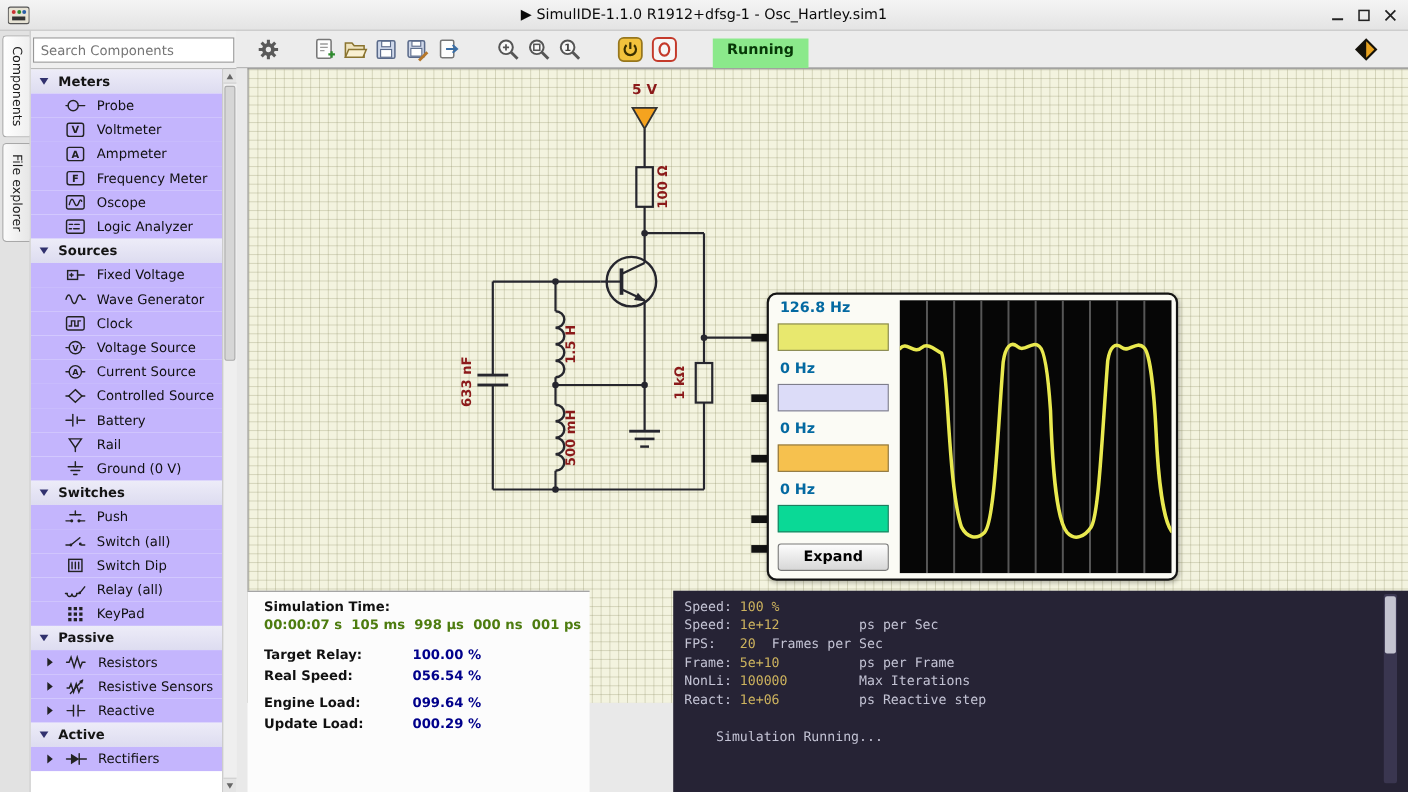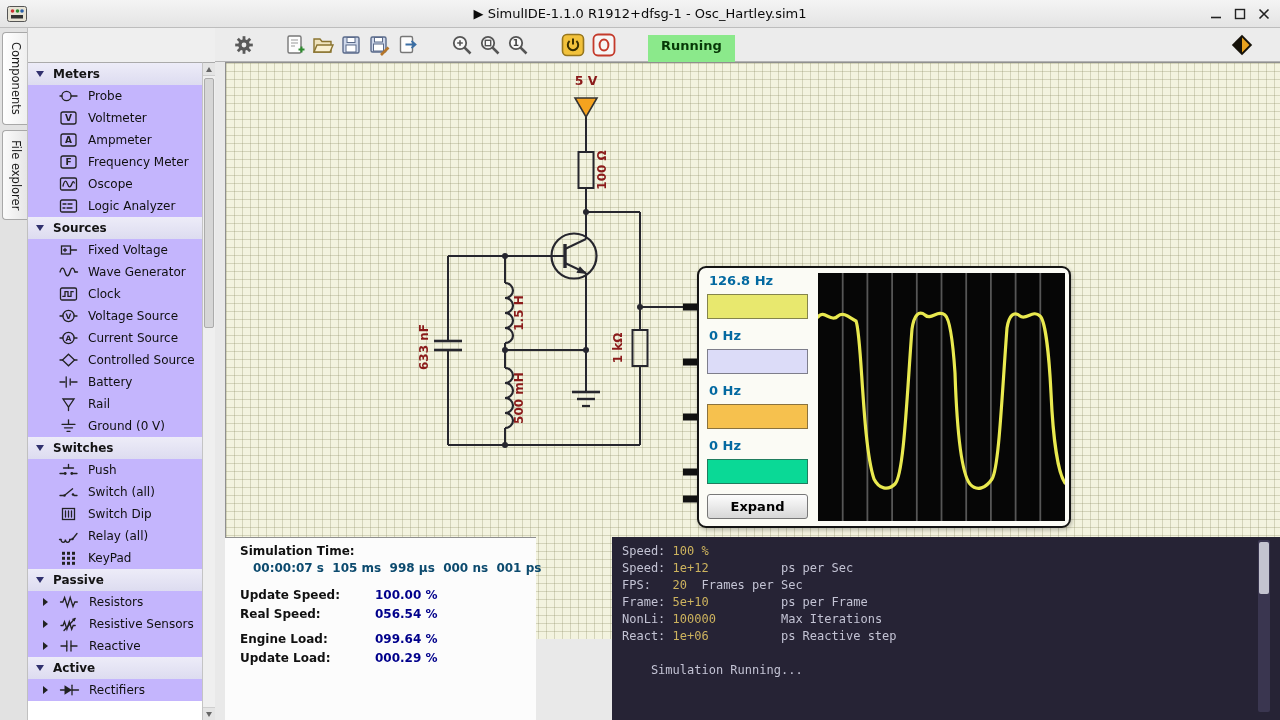--- a/index.html
+++ b/index.html
@@ -130,6 +130,7 @@
   </div>
 
   <div id="left-panel">
+    <input id="search" type="text" placeholder="Search Components" style="">
     <div id="comp-list">
 
       <div class="sec">

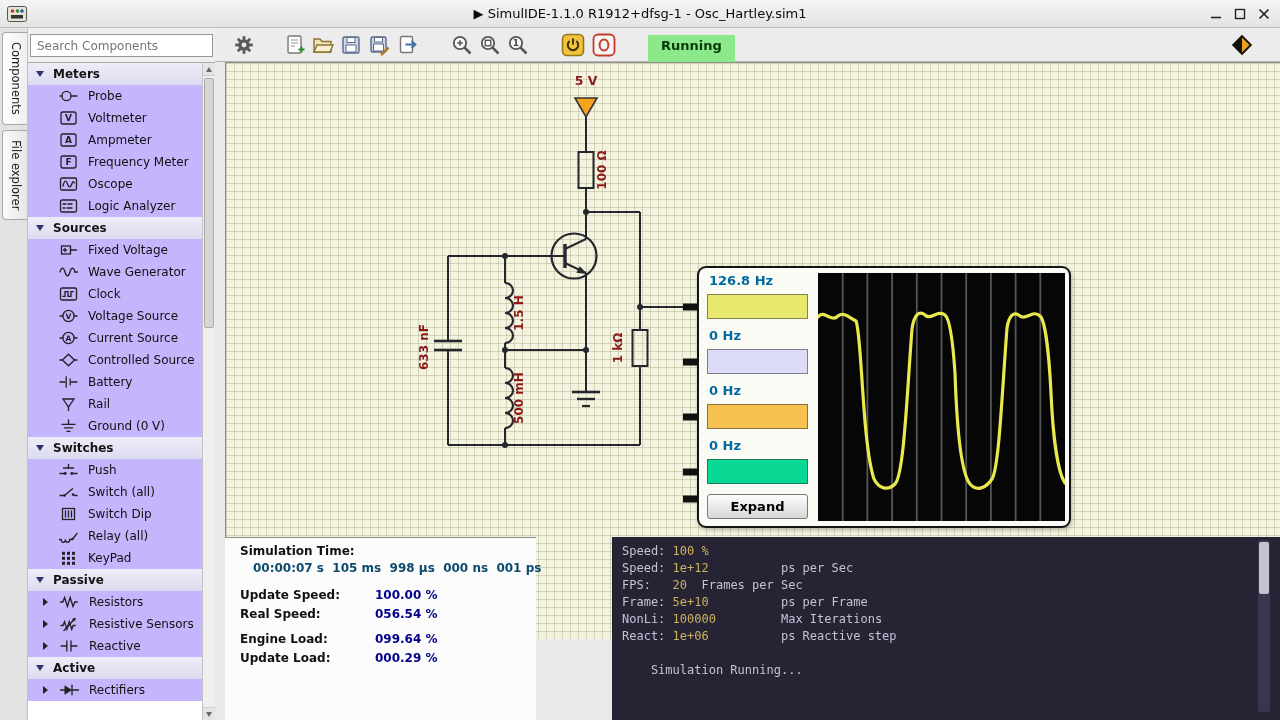--- a/index.html
+++ b/index.html
@@ -542,7 +542,7 @@
 
   <div id="sim-panel">
     <div id="sim-time-label">Simulation Time:</div>
-    <div id="sim-time-value" style="color: #0c4a6e; margin-left: 13px;">00:00:07 s  105 ms  998 µs  000 ns  001 ps</div>
+    <div id="sim-time-value" style="color: #4d7c0f;">00:00:07 s  105 ms  998 µs  000 ns  001 ps</div>
     <div class="sim-row" style="top:50px"><span class="srl">Update Speed:</span><span class="srv" style="color: rgb(0, 0, 139);">100.00 %</span></div>
     <div class="sim-row" style="top:69px"><span class="srl">Real Speed:</span><span class="srv" style="color: rgb(0, 0, 139);">056.54 %</span></div>
     <div class="sim-row" style="top:94px"><span class="srl">Engine Load:</span><span class="srv" style="color: rgb(0, 0, 139);">099.64 %</span></div>

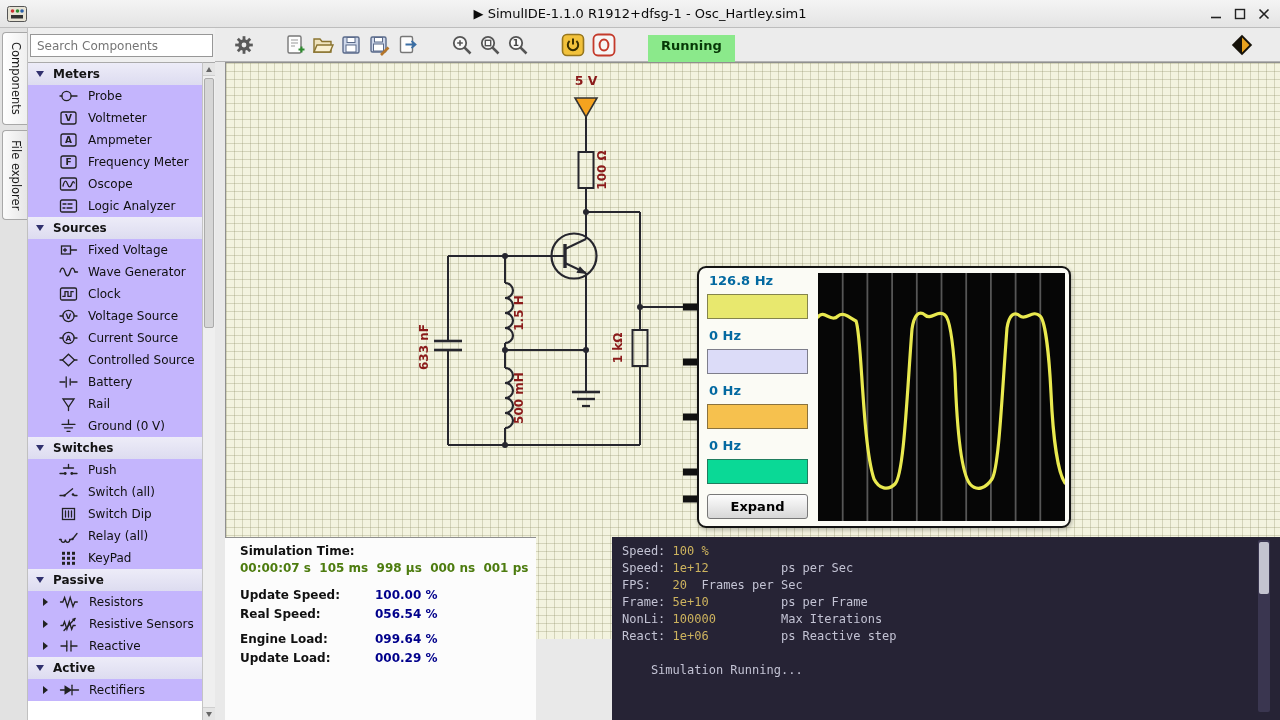--- a/index.html
+++ b/index.html
@@ -543,7 +543,7 @@
   <div id="sim-panel">
     <div id="sim-time-label">Simulation Time:</div>
     <div id="sim-time-value" style="color: #4d7c0f;">00:00:07 s  105 ms  998 µs  000 ns  001 ps</div>
-    <div class="sim-row" style="top:50px"><span class="srl">Update Speed:</span><span class="srv" style="color: rgb(0, 0, 139);">100.00 %</span></div>
+    <div class="sim-row" style="top:50px"><span class="srl">Target Relay:</span><span class="srv" style="color: rgb(0, 0, 139);">100.00 %</span></div>
     <div class="sim-row" style="top:69px"><span class="srl">Real Speed:</span><span class="srv" style="color: rgb(0, 0, 139);">056.54 %</span></div>
     <div class="sim-row" style="top:94px"><span class="srl">Engine Load:</span><span class="srv" style="color: rgb(0, 0, 139);">099.64 %</span></div>
     <div class="sim-row" style="top:113px"><span class="srl">Update Load:</span><span class="srv" style="color: rgb(0, 0, 139);">000.29 %</span></div>

